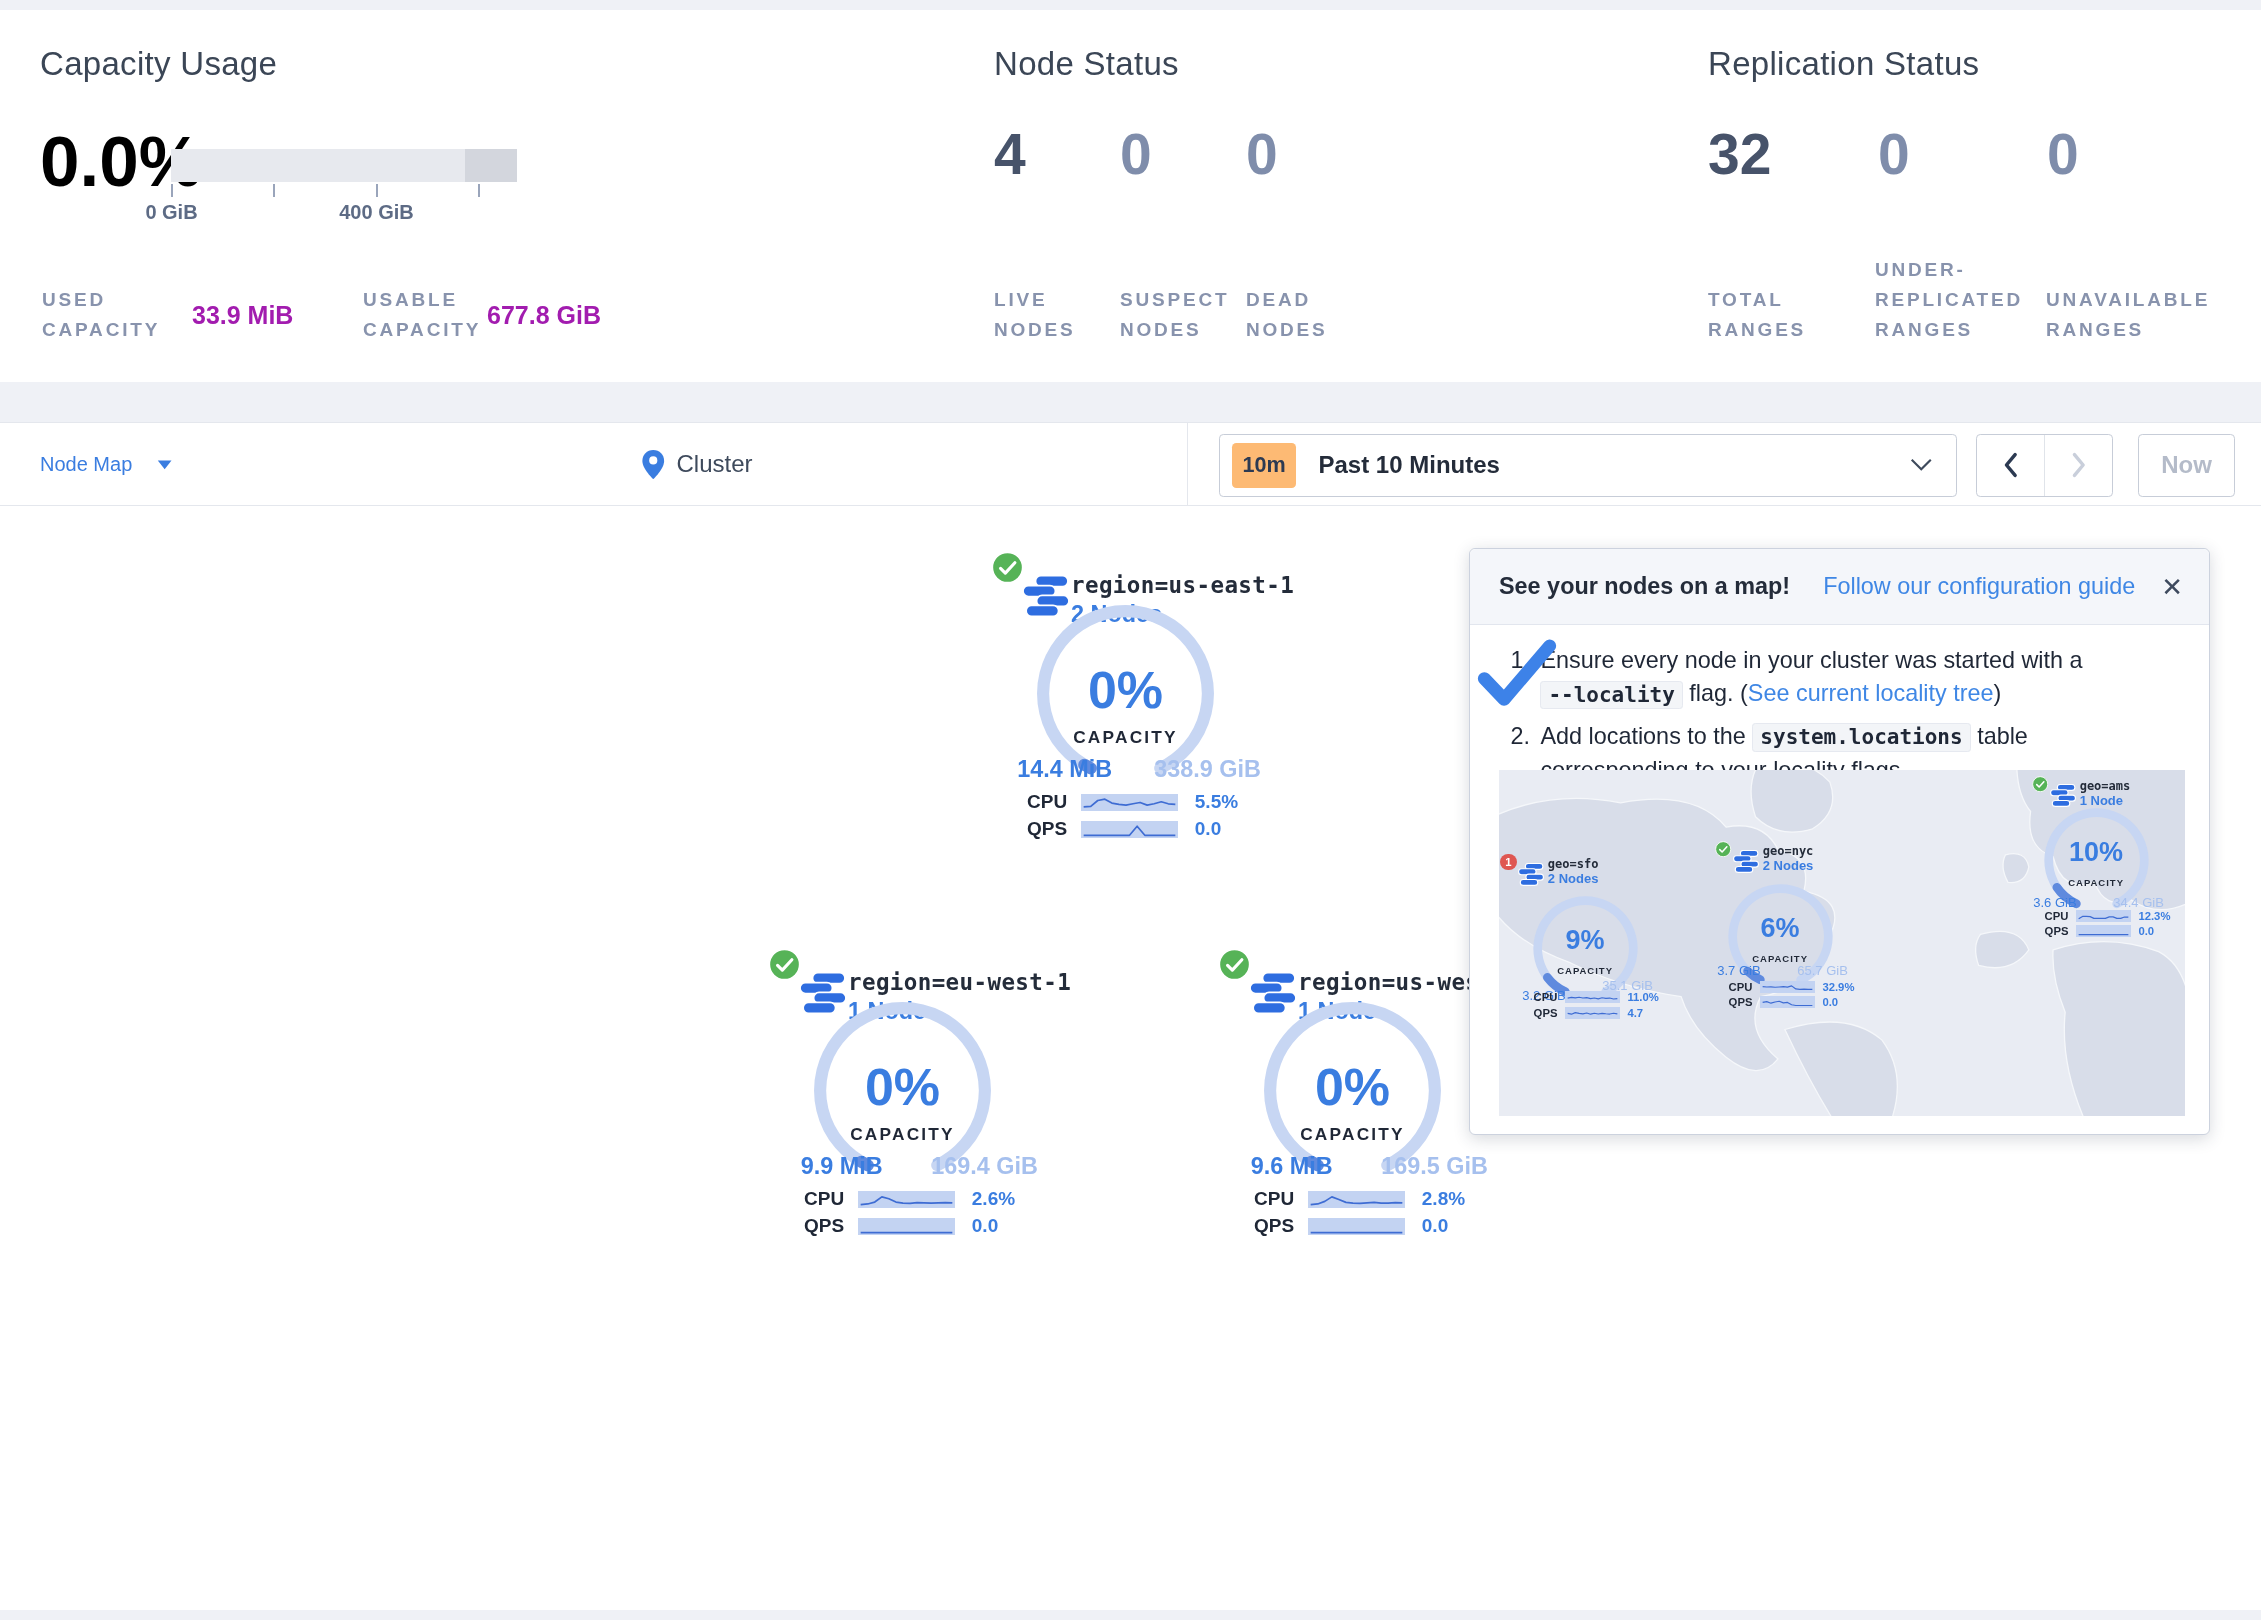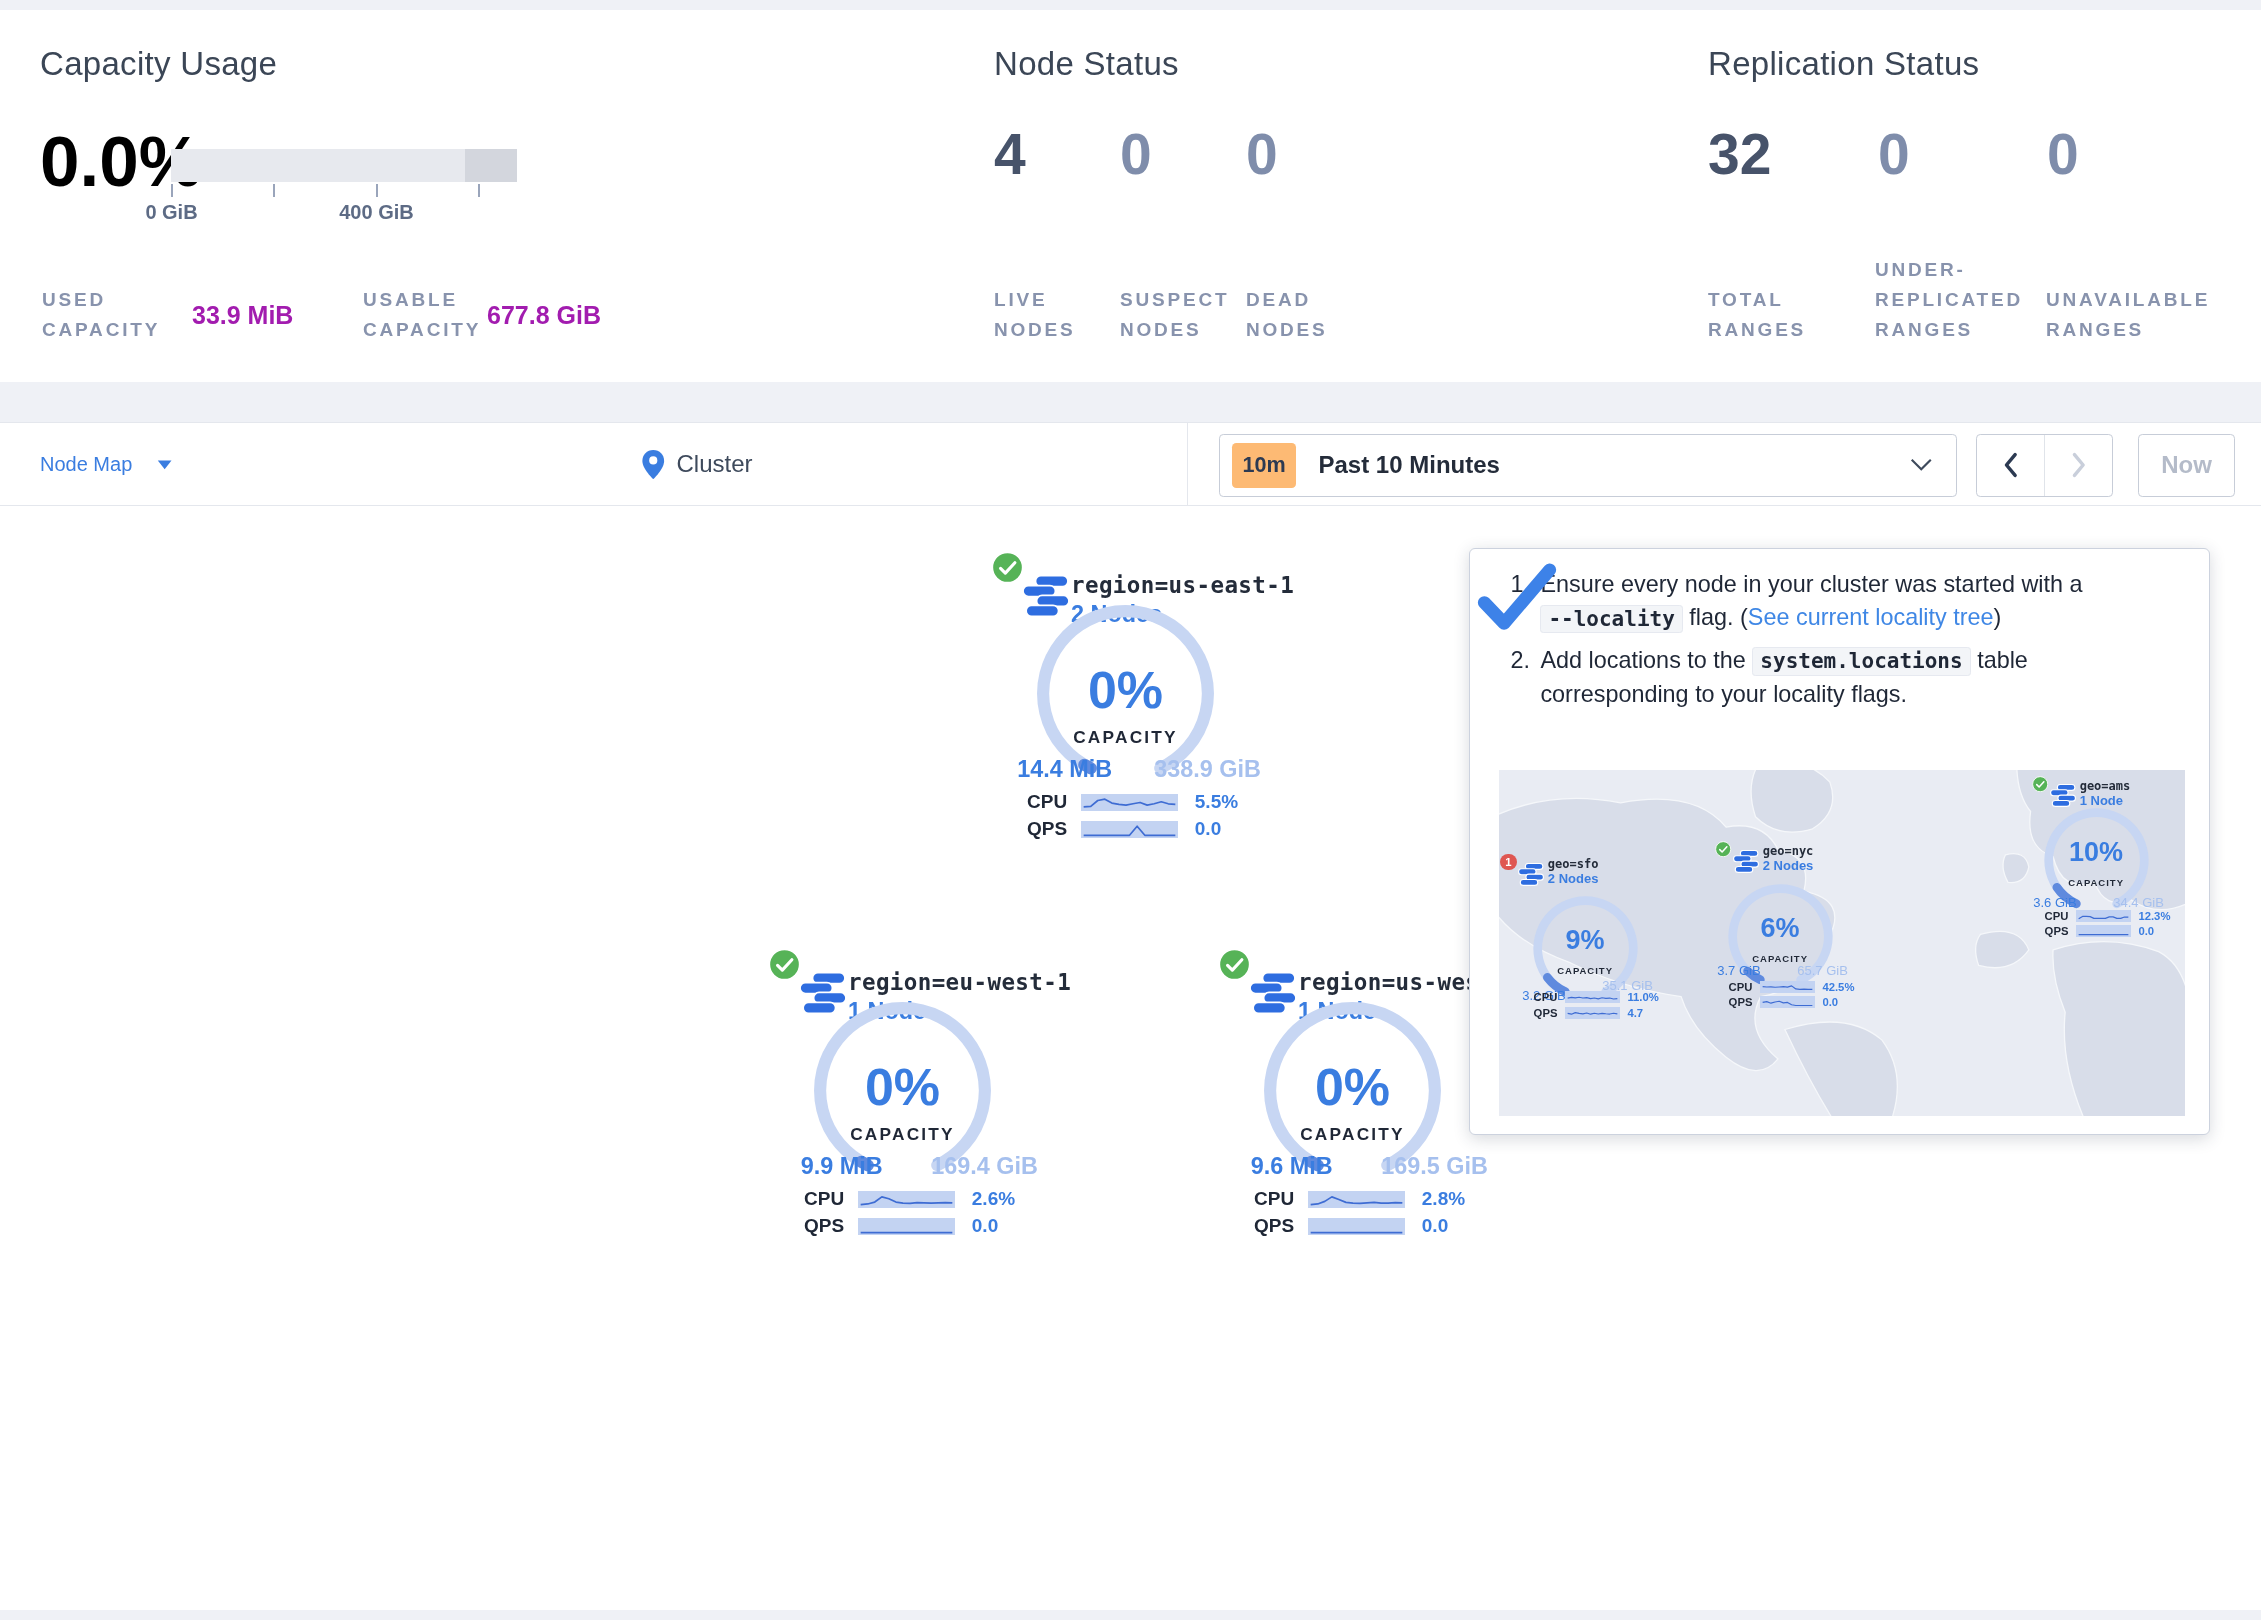--- a/index.html
+++ b/index.html
@@ -319,6 +319,11 @@
   </div>
 
   <div class="popup">
+    <div class="pop-head">
+      <span class="pop-title">See your nodes on a map!</span>
+      <span class="pop-link">Follow our configuration guide</span>
+      <span class="pop-close">✕</span>
+    </div>
     <div class="pop-steps">
       <svg class="bigcheck" width="80" height="74" viewBox="0 0 92 86">
         <polyline points="8,46 31,70 84,8" fill="none" stroke="#3d82e8" stroke-width="15" stroke-linecap="round" stroke-linejoin="round"></polyline>

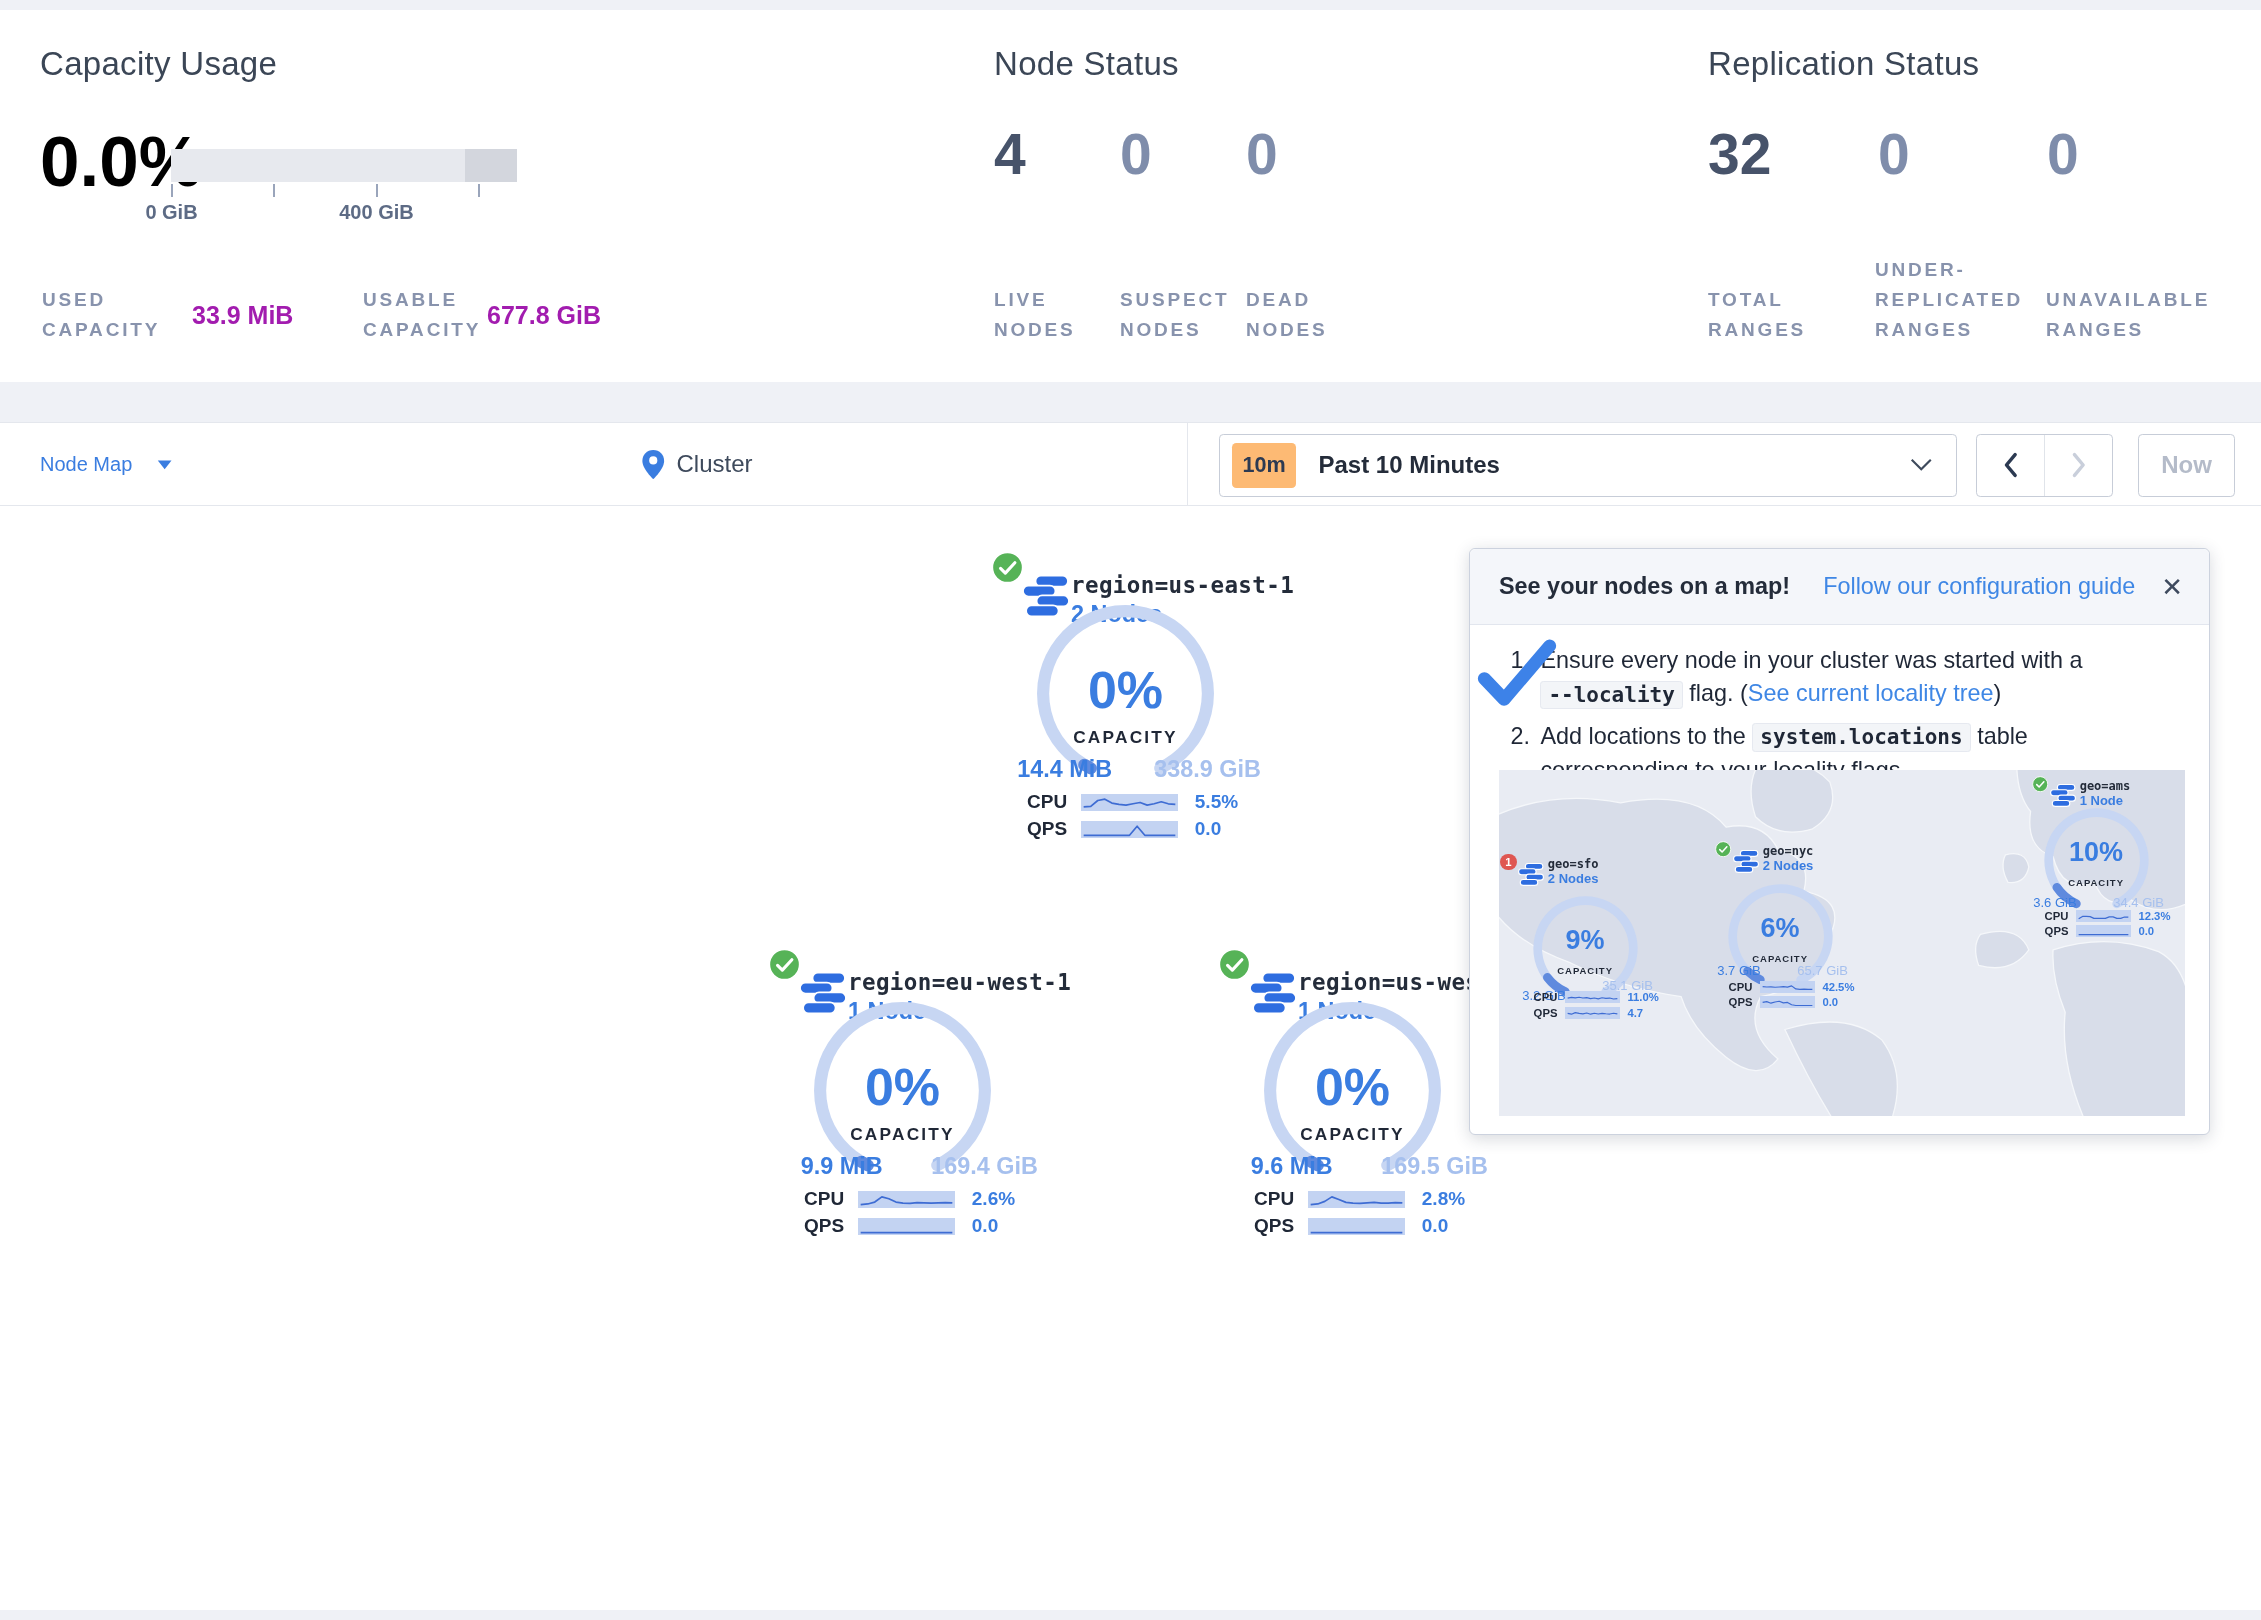--- a/index.html
+++ b/index.html
@@ -427,7 +427,7 @@
           <svg class="mn-spark" viewBox="0 0 64 14">
               <polyline points="3.0,6.6 7.8,7.0 12.7,6.8 17.5,7.3 22.3,7.0 27.2,6.6 32.0,7.1 36.8,5.7 41.7,9.3 46.5,9.8 51.3,9.5 56.2,9.8 61.0,9.7" fill="none" stroke="#3e6cd3" stroke-width="1.4" stroke-linejoin="round"></polyline>
             </svg>
-          <span class="mn-mval">42.5%</span>
+          <span class="mn-mval">32.9%</span>
         </div>
         <div class="mn-row" style="top:152px">
           <span class="mn-label">QPS</span>

